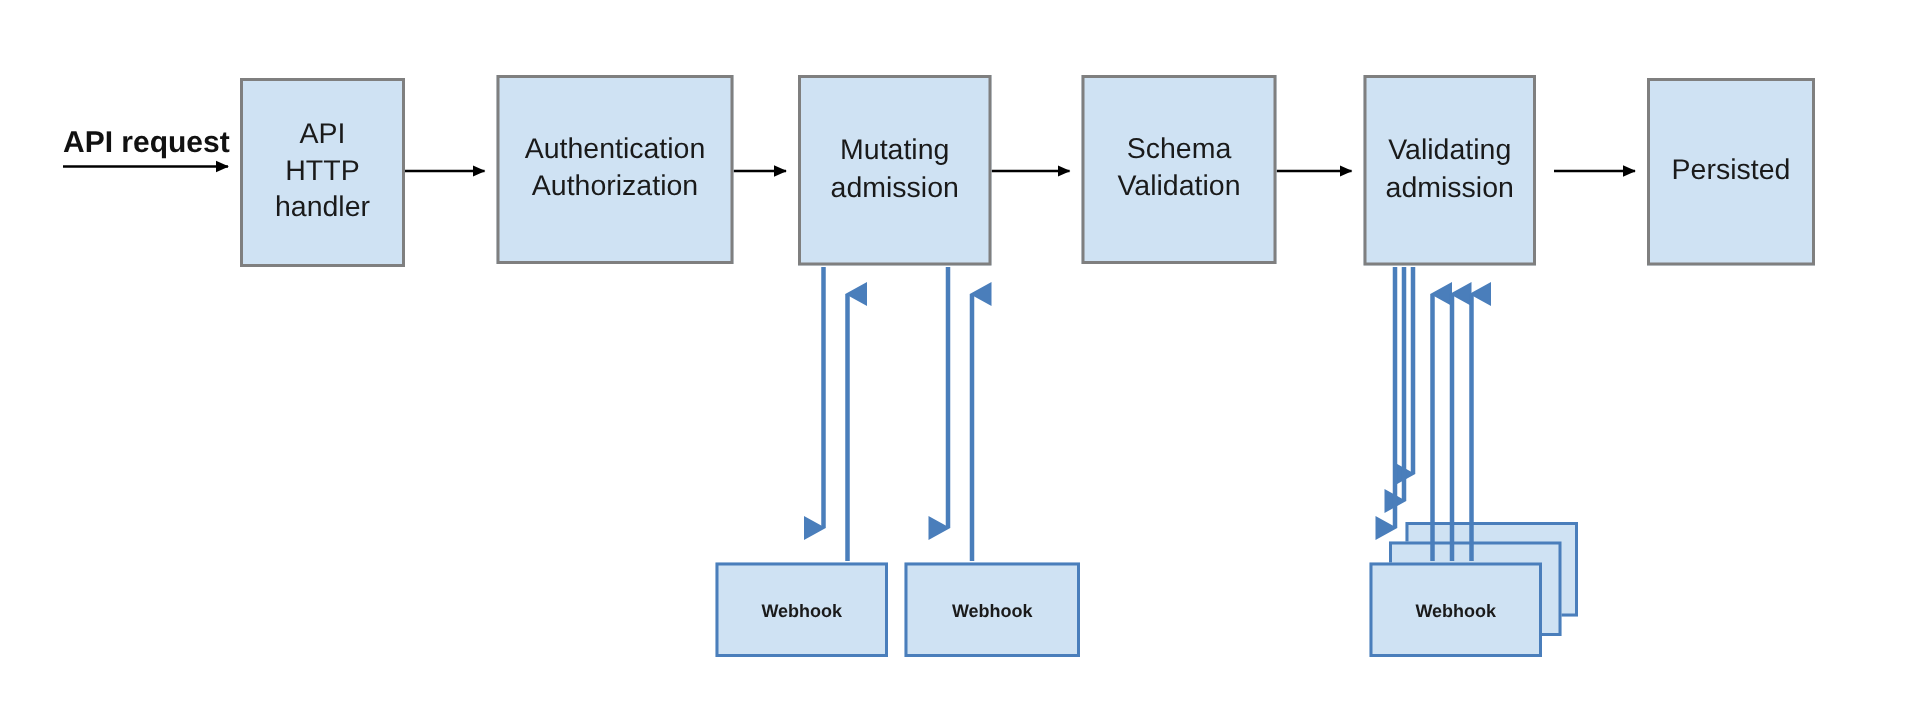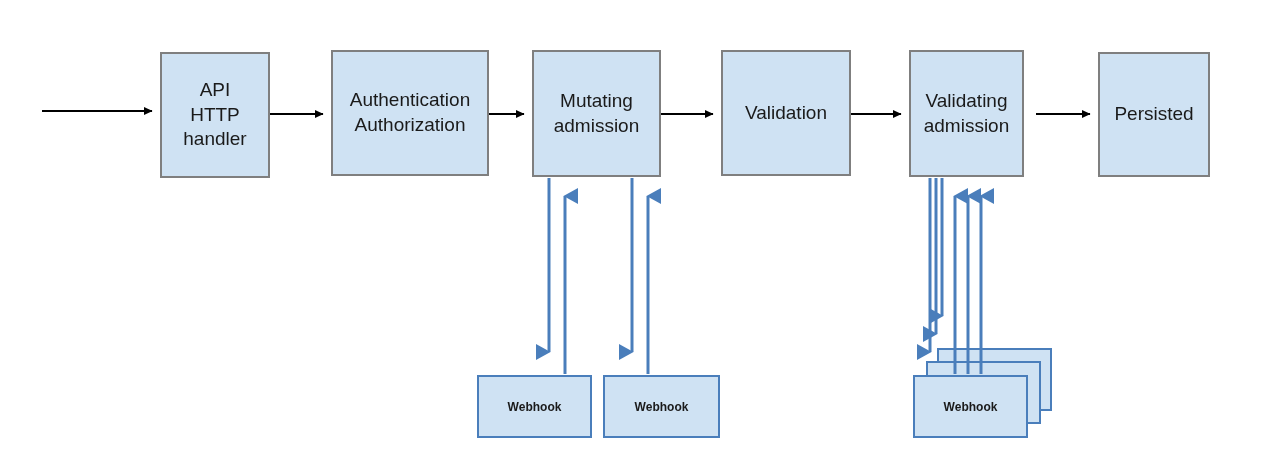--- a/index.html
+++ b/index.html
@@ -157,6 +157,7 @@
     </g>
   </svg>
 
+  <div class="req-label" style="left:42px; top:84px;">API request</div>
 
   <div class="stage-box" style="left:160px; top:52px; width:110px; height:126px;">
     <div class="lines">

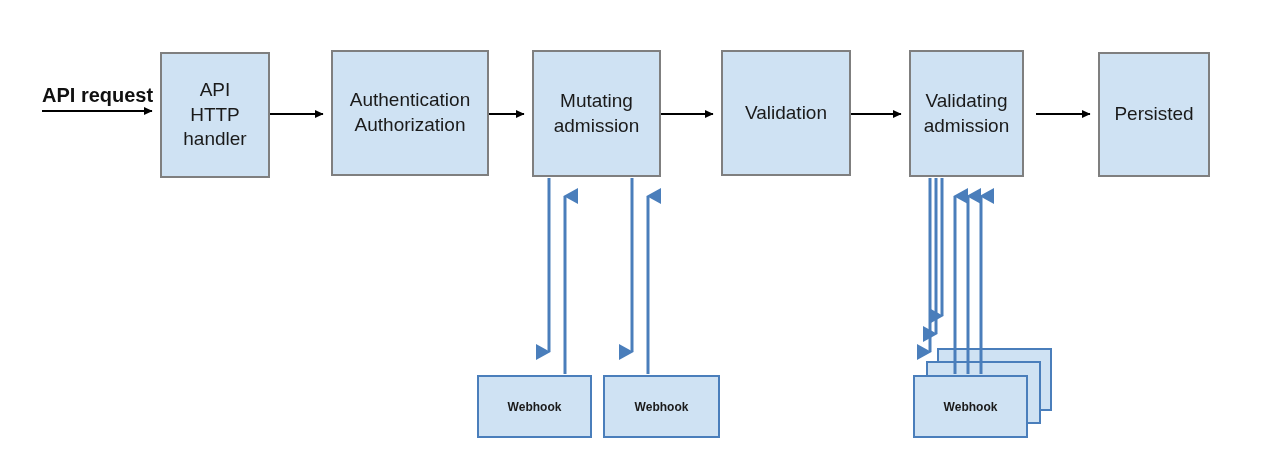--- a/index.html
+++ b/index.html
@@ -183,6 +183,7 @@
 
   <div class="stage-box" style="left:721px; top:50px; width:130px; height:126px;">
     <div class="lines">
+      <span>Schema</span>
       <span>Validation</span>
     </div>
   </div>

